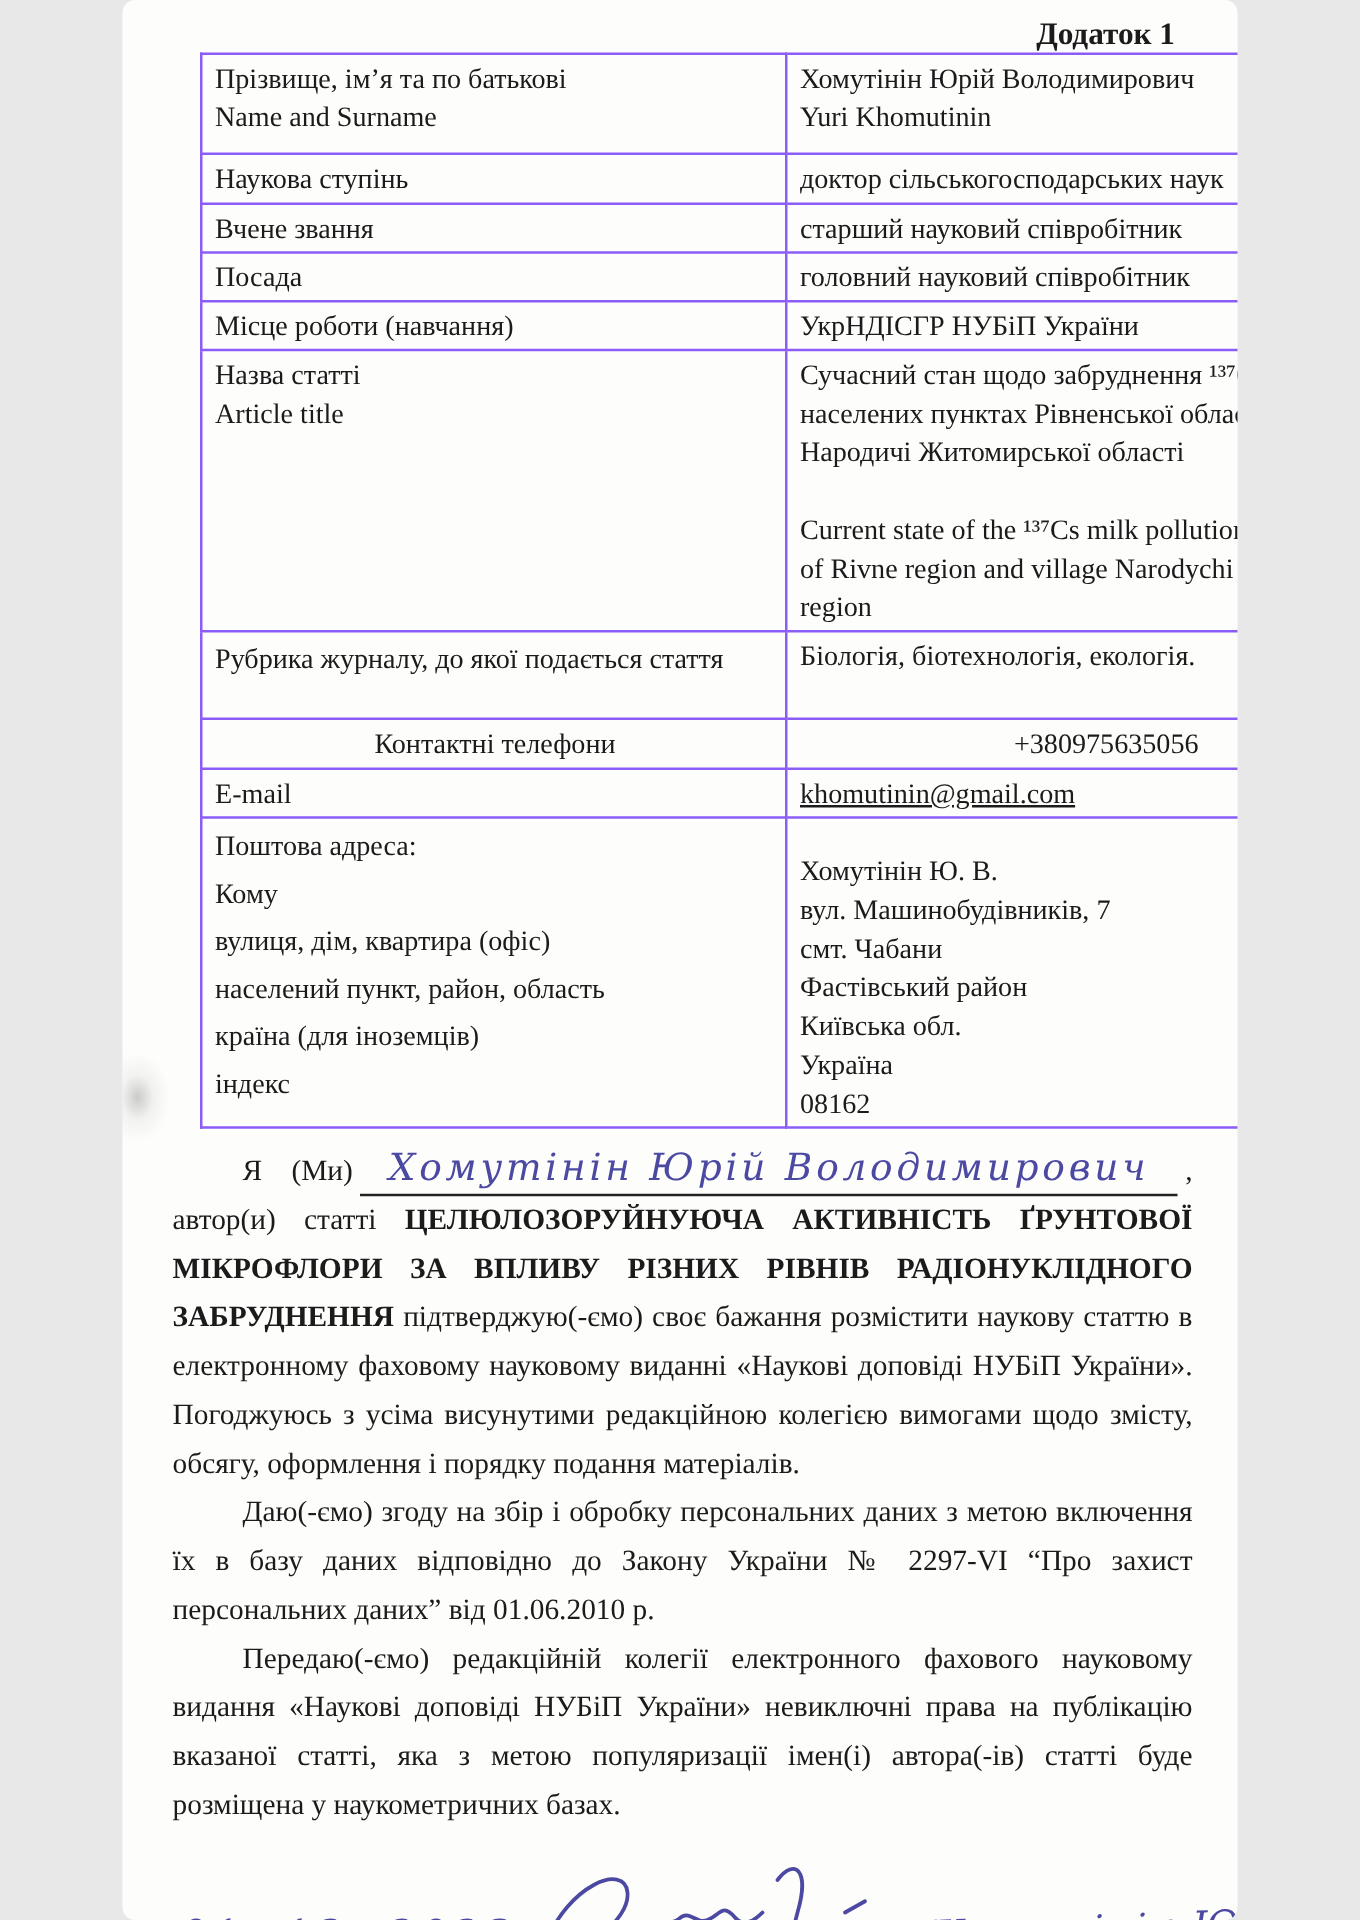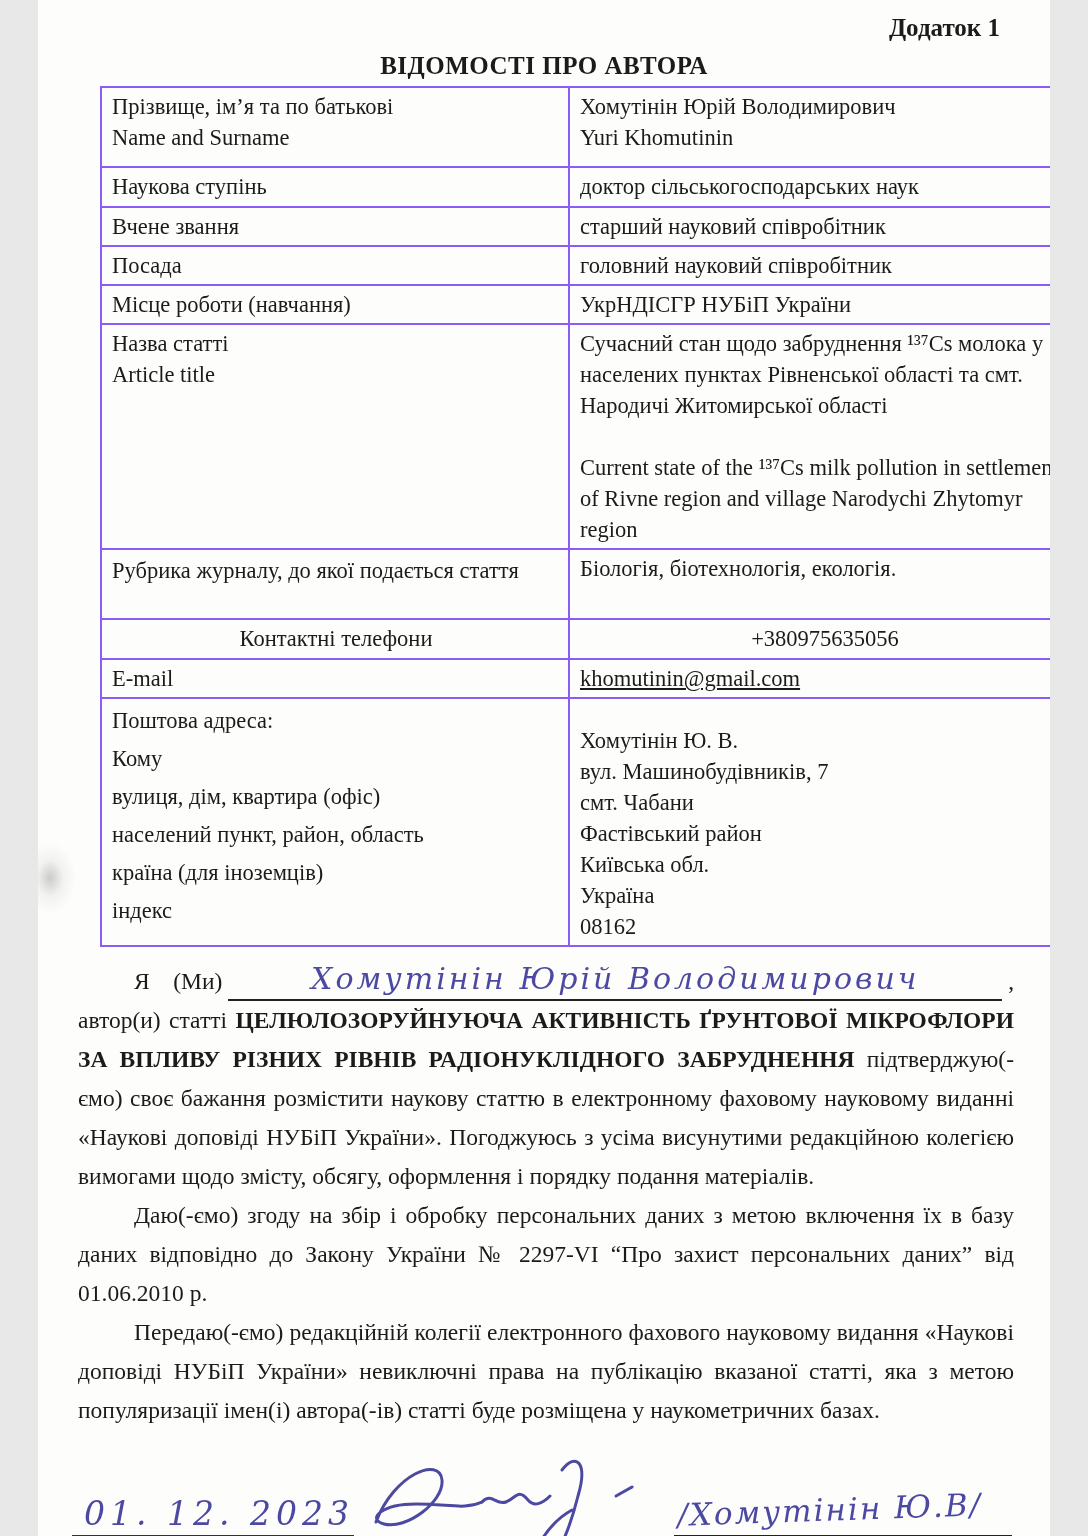--- a/index.html
+++ b/index.html
@@ -10,10 +10,11 @@
   }
   .page {
     position:relative;
-    width:1012px; height:1536px;
+    width:892px; height:1536px;
     margin:0 auto;
     background:#fdfdfc;
     overflow:hidden;
+    border-radius:10px;
   }
   
   .artifact {

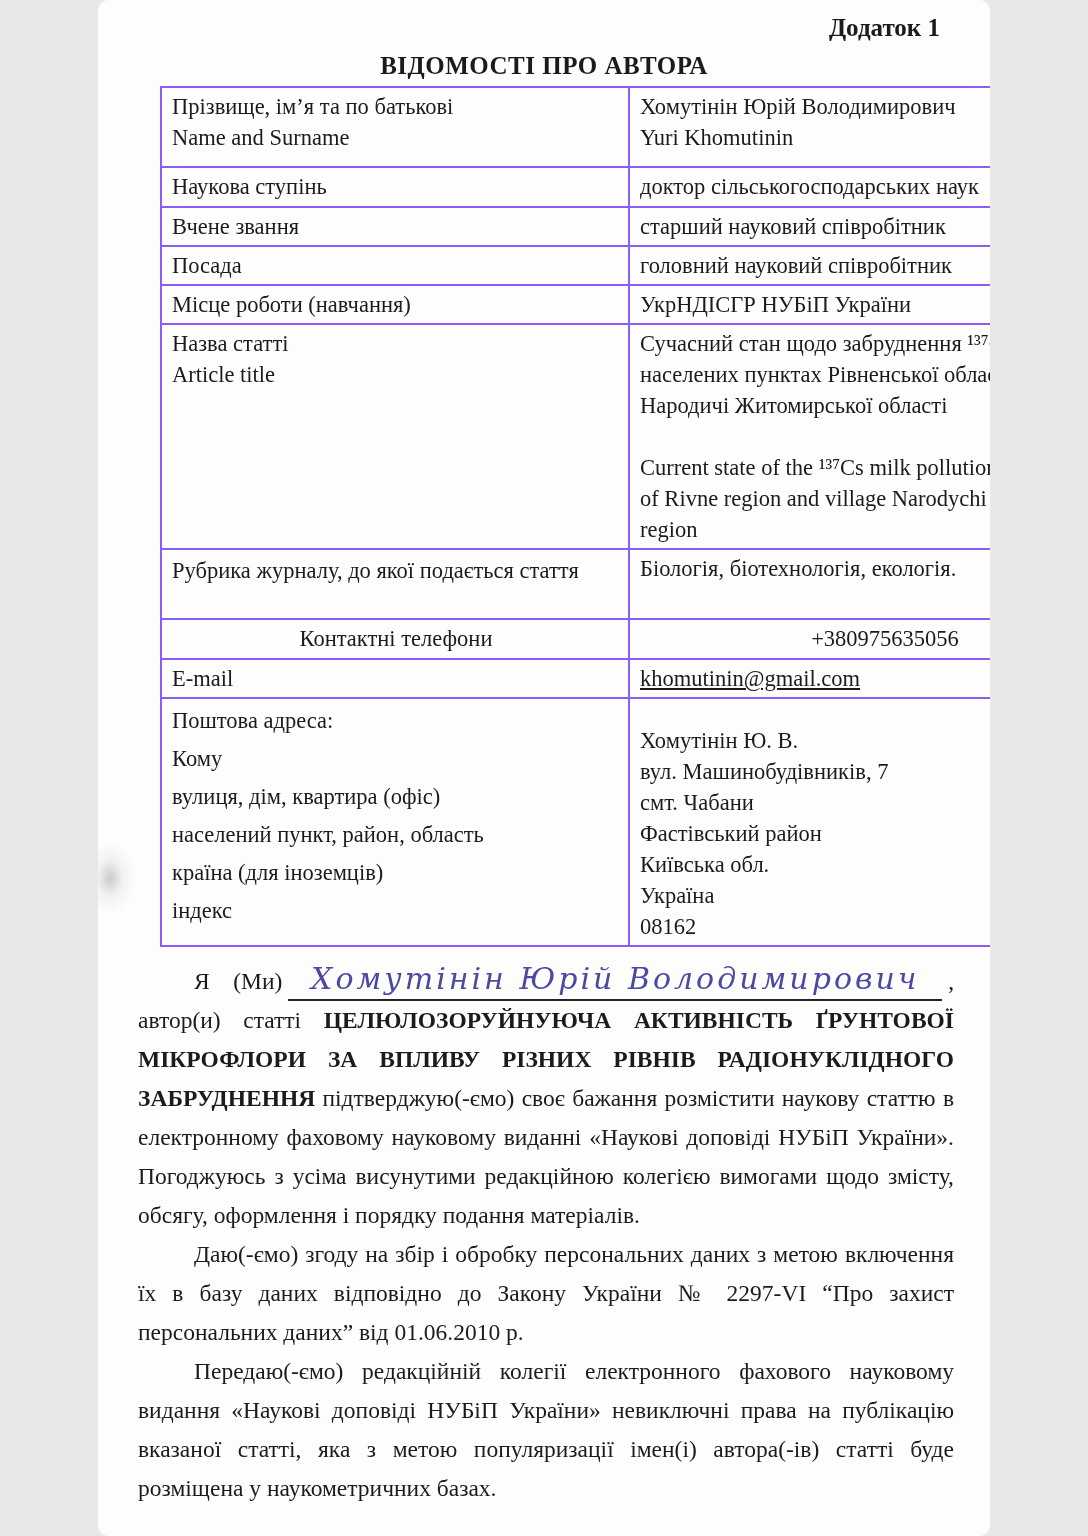--- a/index.html
+++ b/index.html
@@ -135,7 +135,6 @@
 
   <div class="appendix">Додаток 1</div>
 
-  <div class="title">ВІДОМОСТІ ПРО АВТОРА</div>
 
   <table class="info">
     <colgroup>

